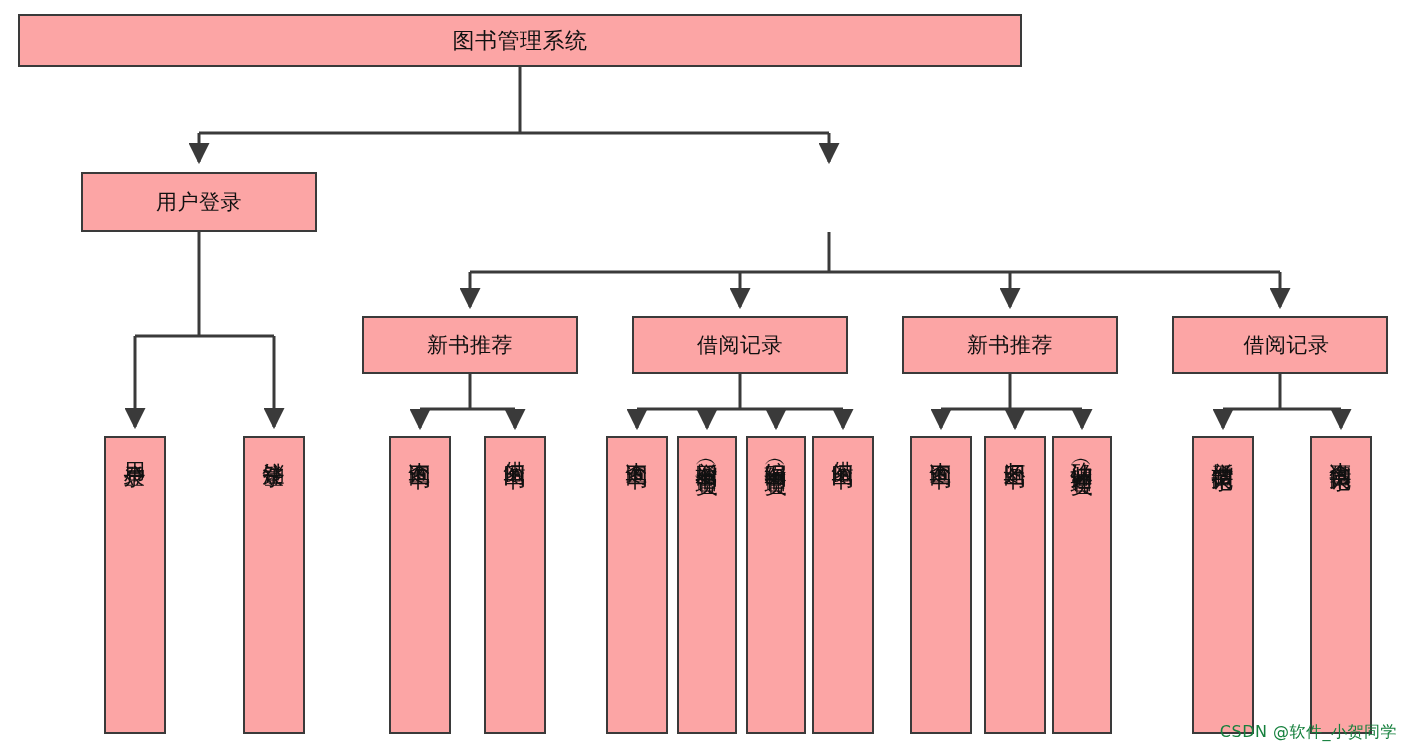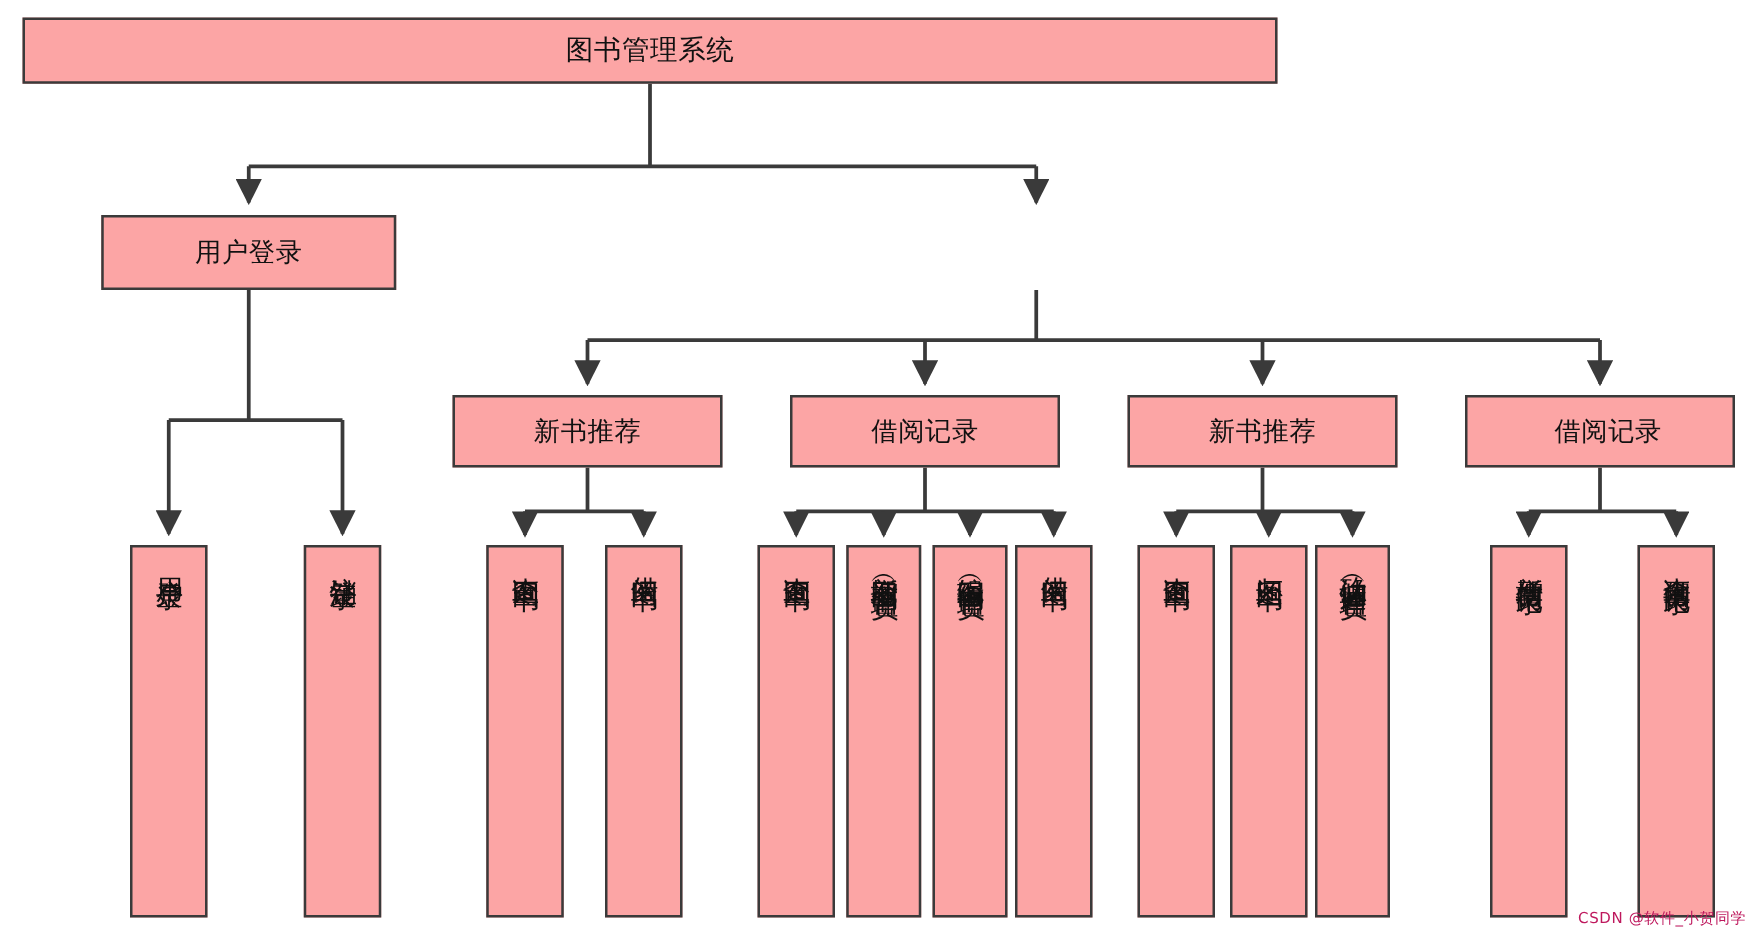--- a/index.html
+++ b/index.html
@@ -65,8 +65,8 @@
     position: absolute;
     right: 8px;
     bottom: 4px;
-    font-size: 12px;
-    color: #be185d;
+    font-size: 16px;
+    color: #15803d;
     letter-spacing: 0.5px;
     white-space: nowrap;
     font-family: "DejaVu Sans", "Liberation Sans", sans-serif;

